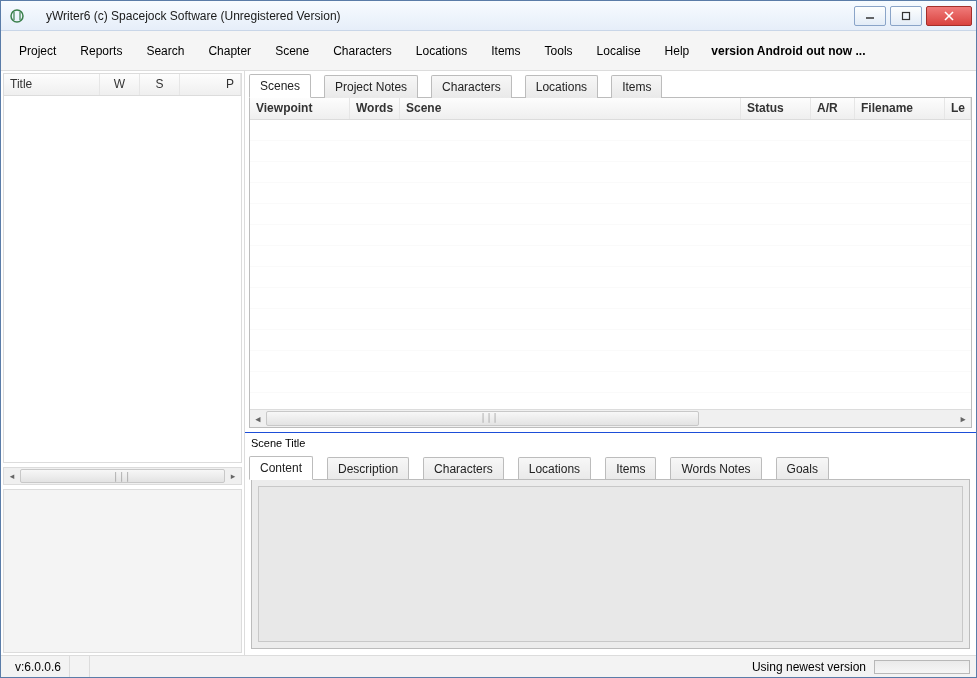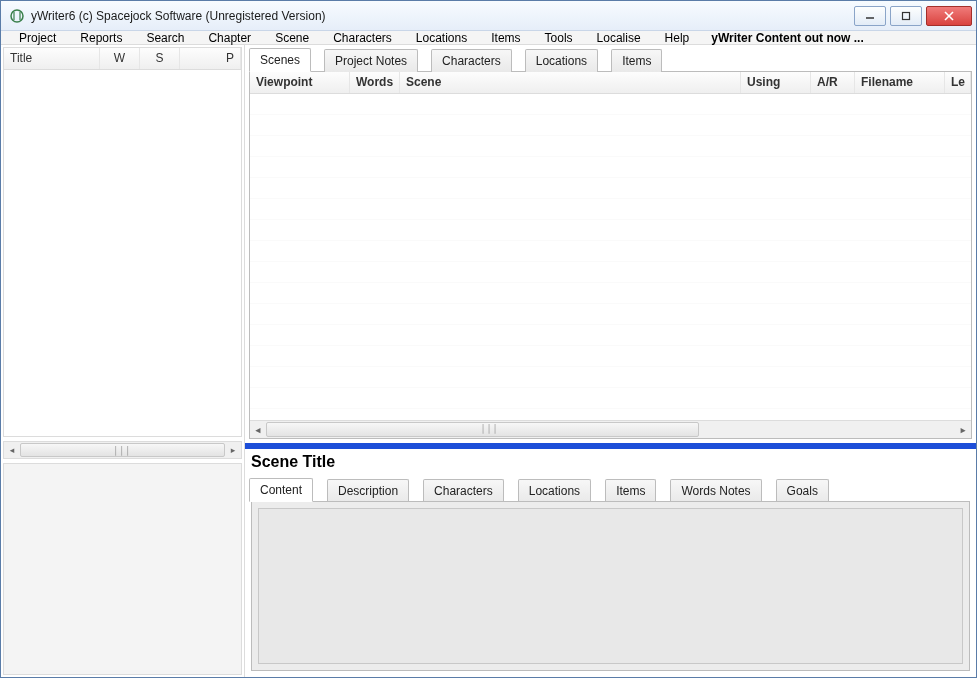--- a/index.html
+++ b/index.html
@@ -8,7 +8,7 @@
 
   
   .window { width: 977px; height: 678px; border: 1px solid #5a7ca8; background: #fff; display: flex; flex-direction: column; position: relative; }
-  .titlebar { height: 30px; background: linear-gradient(#f7fbff,#e6eef9); display: flex; align-items: center; padding: 0 4px; border-bottom: 1px solid #c9d6e8; }
+  .titlebar { height: 30px; background: linear-gradient(#f7fbff,#e6eef9); display: flex; align-items: center; padding: 0 4px; border-bottom: 1px solid #c9d6e8; gap: 15px; }
   .titlebar .app-icon { width: 16px; height: 16px; margin: 0 6px 0 4px; display: inline-flex; align-items: center; justify-content: center; }
   .titlebar .title { flex: 1; color: #1a1a1a; font-size: 12px; }
   .win-btns { display: flex; gap: 4px; }

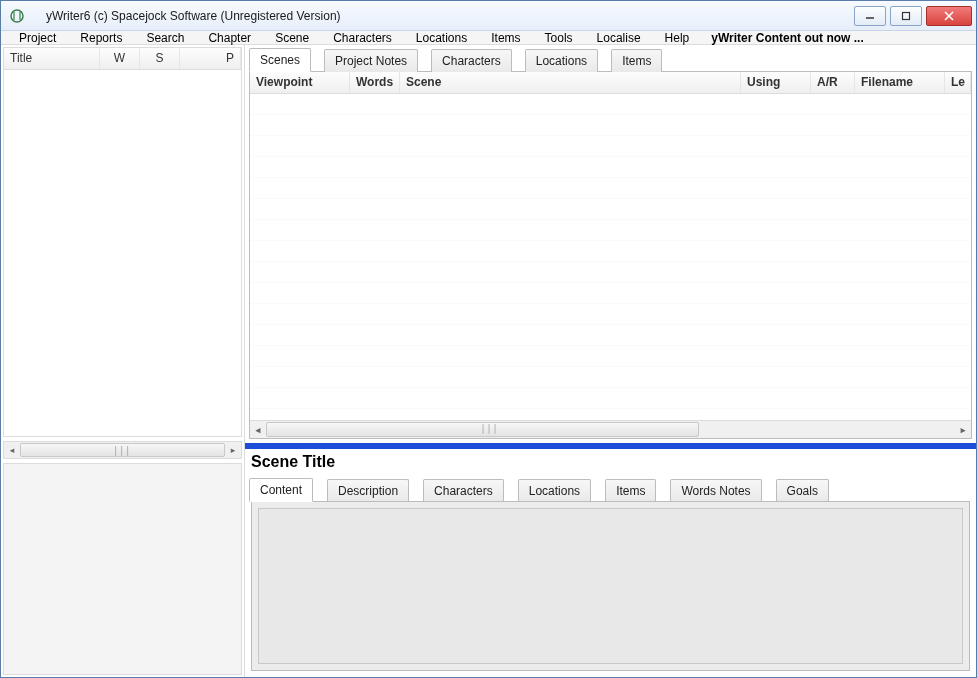--- a/index.html
+++ b/index.html
@@ -16,7 +16,7 @@
   .win-btn.close { width: 46px; background: linear-gradient(#f07b7a,#d9433f); border-color: #a32e2a; color: #fff; font-weight: bold; }
 
   
-  .menubar { height: 14px; background: #f5f5f5; display: flex; align-items: center; padding: 0 6px; border-bottom: 1px solid #dcdcdc; gap: 0; }
+  .menubar { height: 40px; background: #f5f5f5; display: flex; align-items: center; padding: 0 6px; border-bottom: 1px solid #dcdcdc; gap: 0; }
   .menubar .menuitem { padding: 4px 12px; cursor: default; }
   .menubar .promo { font-weight: bold; padding: 4px 10px; }
 

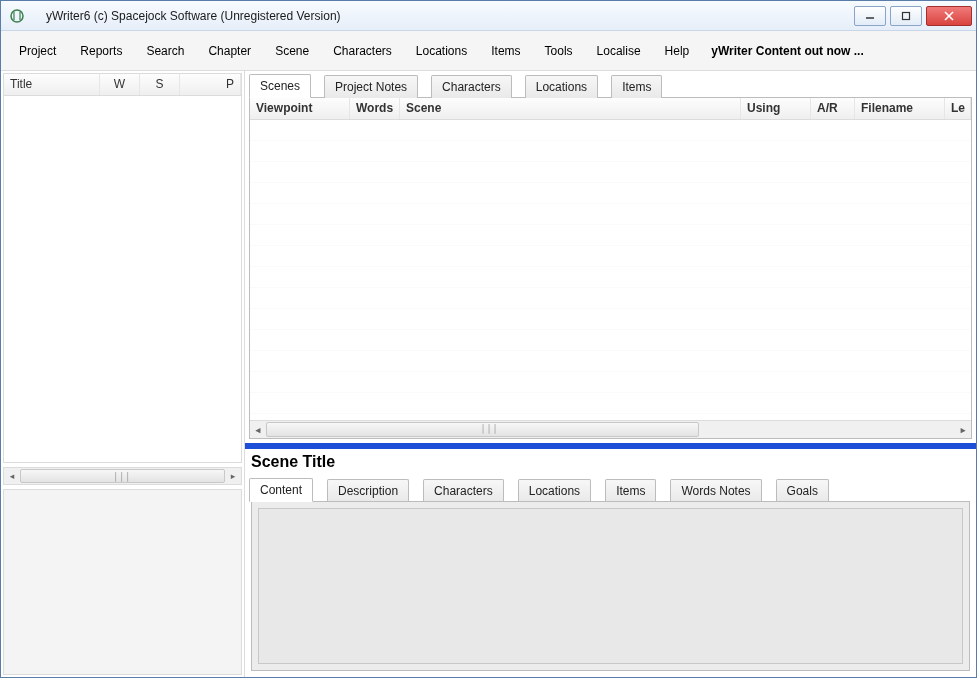--- a/index.html
+++ b/index.html
@@ -115,7 +115,7 @@
     <span class="menuitem">Tools</span>
     <span class="menuitem">Localise</span>
     <span class="menuitem">Help</span>
-    <span class="promo">yWriter Content out now ...</span>
+    <span class="promo">version Android out now ...</span>
   </div>
 
   <div class="main">

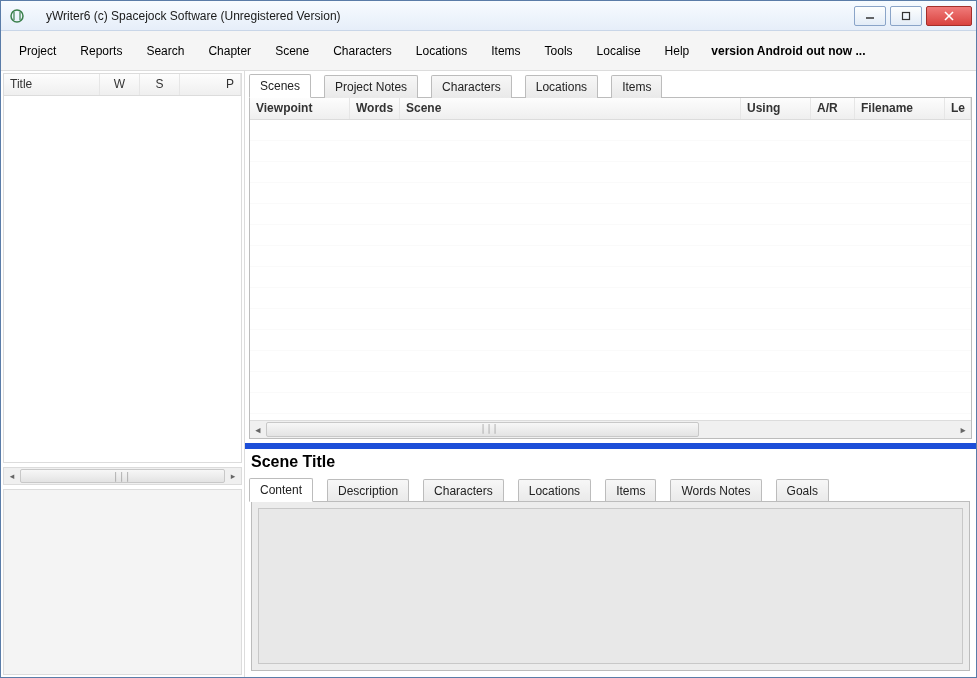--- a/index.html
+++ b/index.html
@@ -154,7 +154,7 @@
           <div class="col" style="width:100px">Viewpoint</div>
           <div class="col" style="width:50px">Words</div>
           <div class="col" style="flex:1">Scene</div>
-          <div class="col" style="width:70px">Using</div>
+          <div class="col" style="width:70px">Status</div>
           <div class="col" style="width:44px">A/R</div>
           <div class="col" style="width:90px">Filename</div>
           <div class="col" style="width:26px">Le</div>

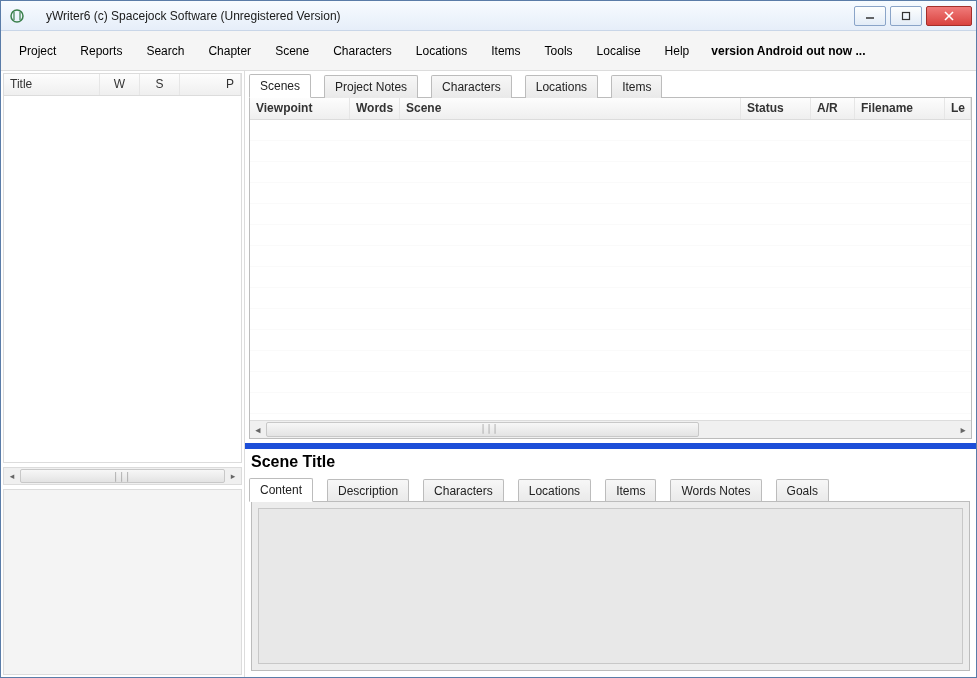--- a/index.html
+++ b/index.html
@@ -59,7 +59,7 @@
 
   
   .scene-detail { border-top: 0; margin-top: 2px; display:flex; flex-direction:column; }
-  .scene-title-row { padding: 4px 6px; font-size: 16px; border-top:6px solid #1d4ed8;font-weight:bold; }
+  .scene-title-row { padding: 4px 6px; font-size: 11px; border-top:1px solid #1d4ed8; }
   .detail-tabstrip { display: flex; align-items: flex-end; height: 26px; padding: 2px 4px 0 4px; gap: 14px; }
   .detail-panel { border: 1px solid #bcbcbc; margin: 0 6px 6px 6px; height: 170px; background: #ececec; position:relative; }
   .detail-panel .inner { position:absolute; inset:6px; border:1px solid #c8c8c8; background:#e8e8e8; }

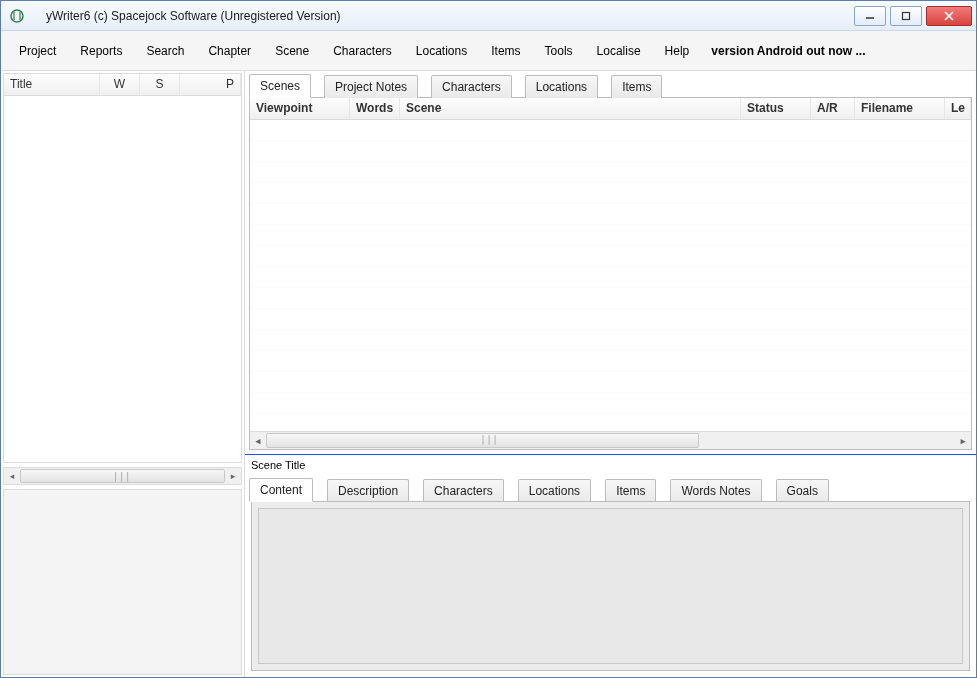--- a/index.html
+++ b/index.html
@@ -187,6 +187,13 @@
     </div>
   </div>
 
+  <div class="statusbar">
+    <div class="cell">v:6.0.0.6</div>
+    <div class="cell" style="width:20px"></div>
+    <div class="spacer"></div>
+    <span>Using newest version</span>
+    <div class="progress"></div>
+  </div>
 
 </div>
 

